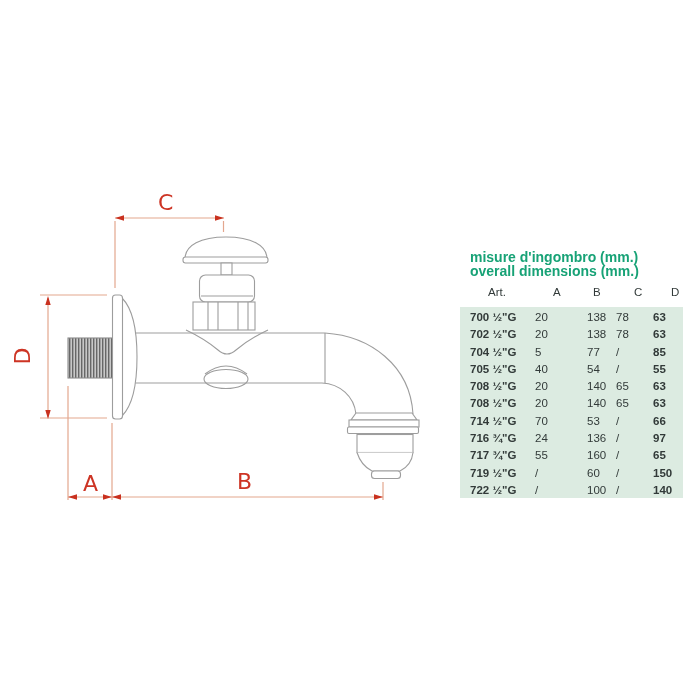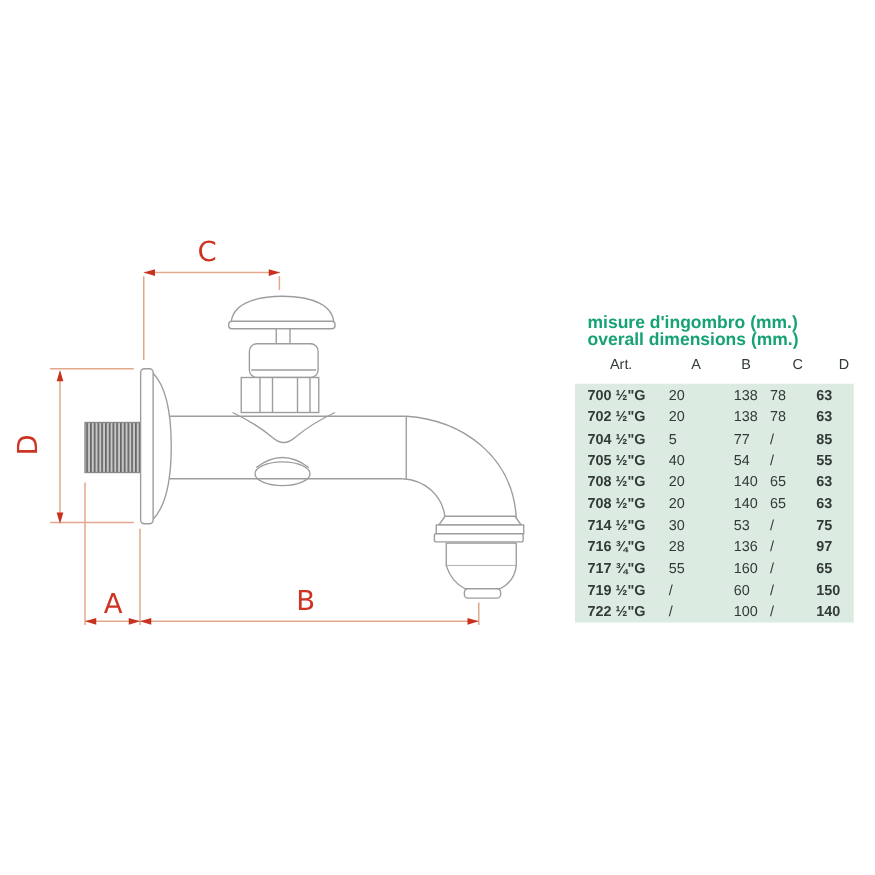--- a/index.html
+++ b/index.html
@@ -174,7 +174,7 @@
     </div>
     <div class="trow">
       <span class="cell c-art">714 ½"G</span>
-      <span class="cell c-a">30</span>
+      <span class="cell c-a">70</span>
       <span class="cell c-b">53</span>
       <span class="cell c-c">/</span>
       <span class="cell c-d">75</span>

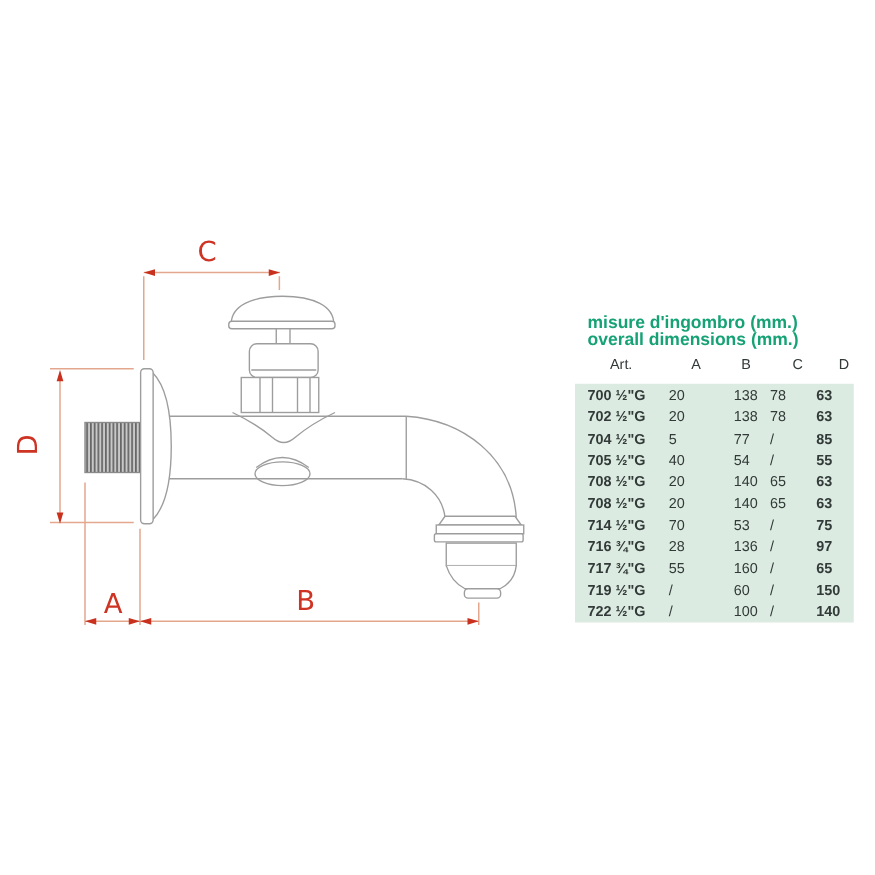--- a/index.html
+++ b/index.html
@@ -177,7 +177,7 @@
       <span class="cell c-a">70</span>
       <span class="cell c-b">53</span>
       <span class="cell c-c">/</span>
-      <span class="cell c-d">75</span>
+      <span class="cell c-d">66</span>
     </div>
     <div class="trow">
       <span class="cell c-art">716 ¾"G</span>

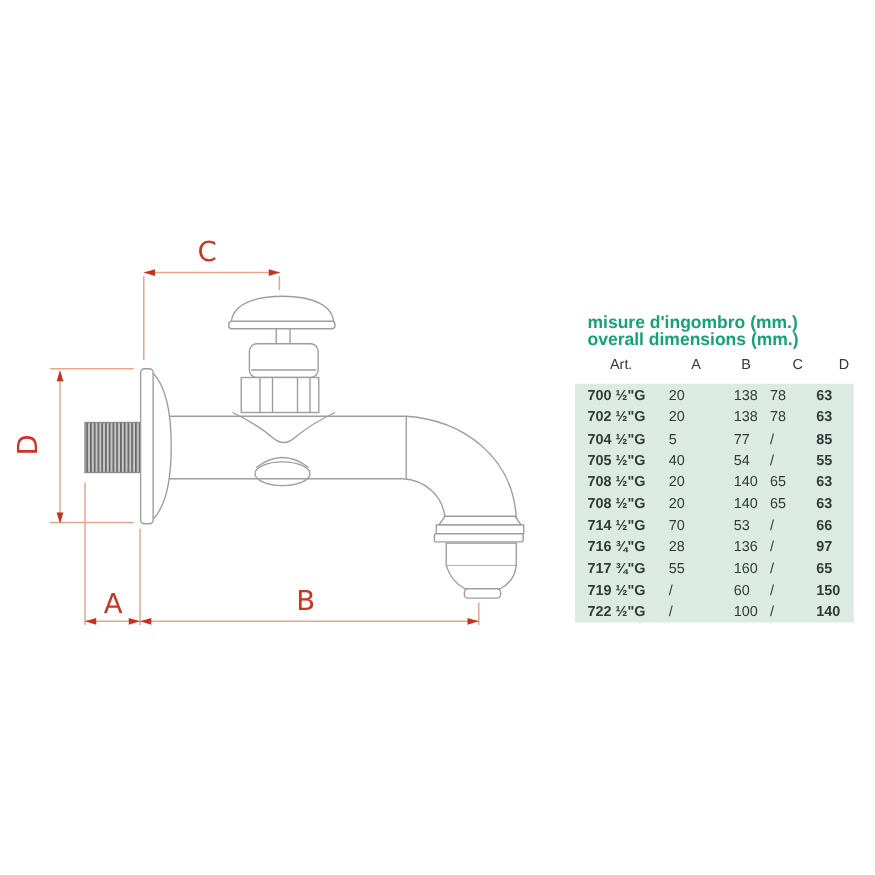--- a/index.html
+++ b/index.html
@@ -181,7 +181,7 @@
     </div>
     <div class="trow">
       <span class="cell c-art">716 ¾"G</span>
-      <span class="cell c-a">28</span>
+      <span class="cell c-a">24</span>
       <span class="cell c-b">136</span>
       <span class="cell c-c">/</span>
       <span class="cell c-d">97</span>

